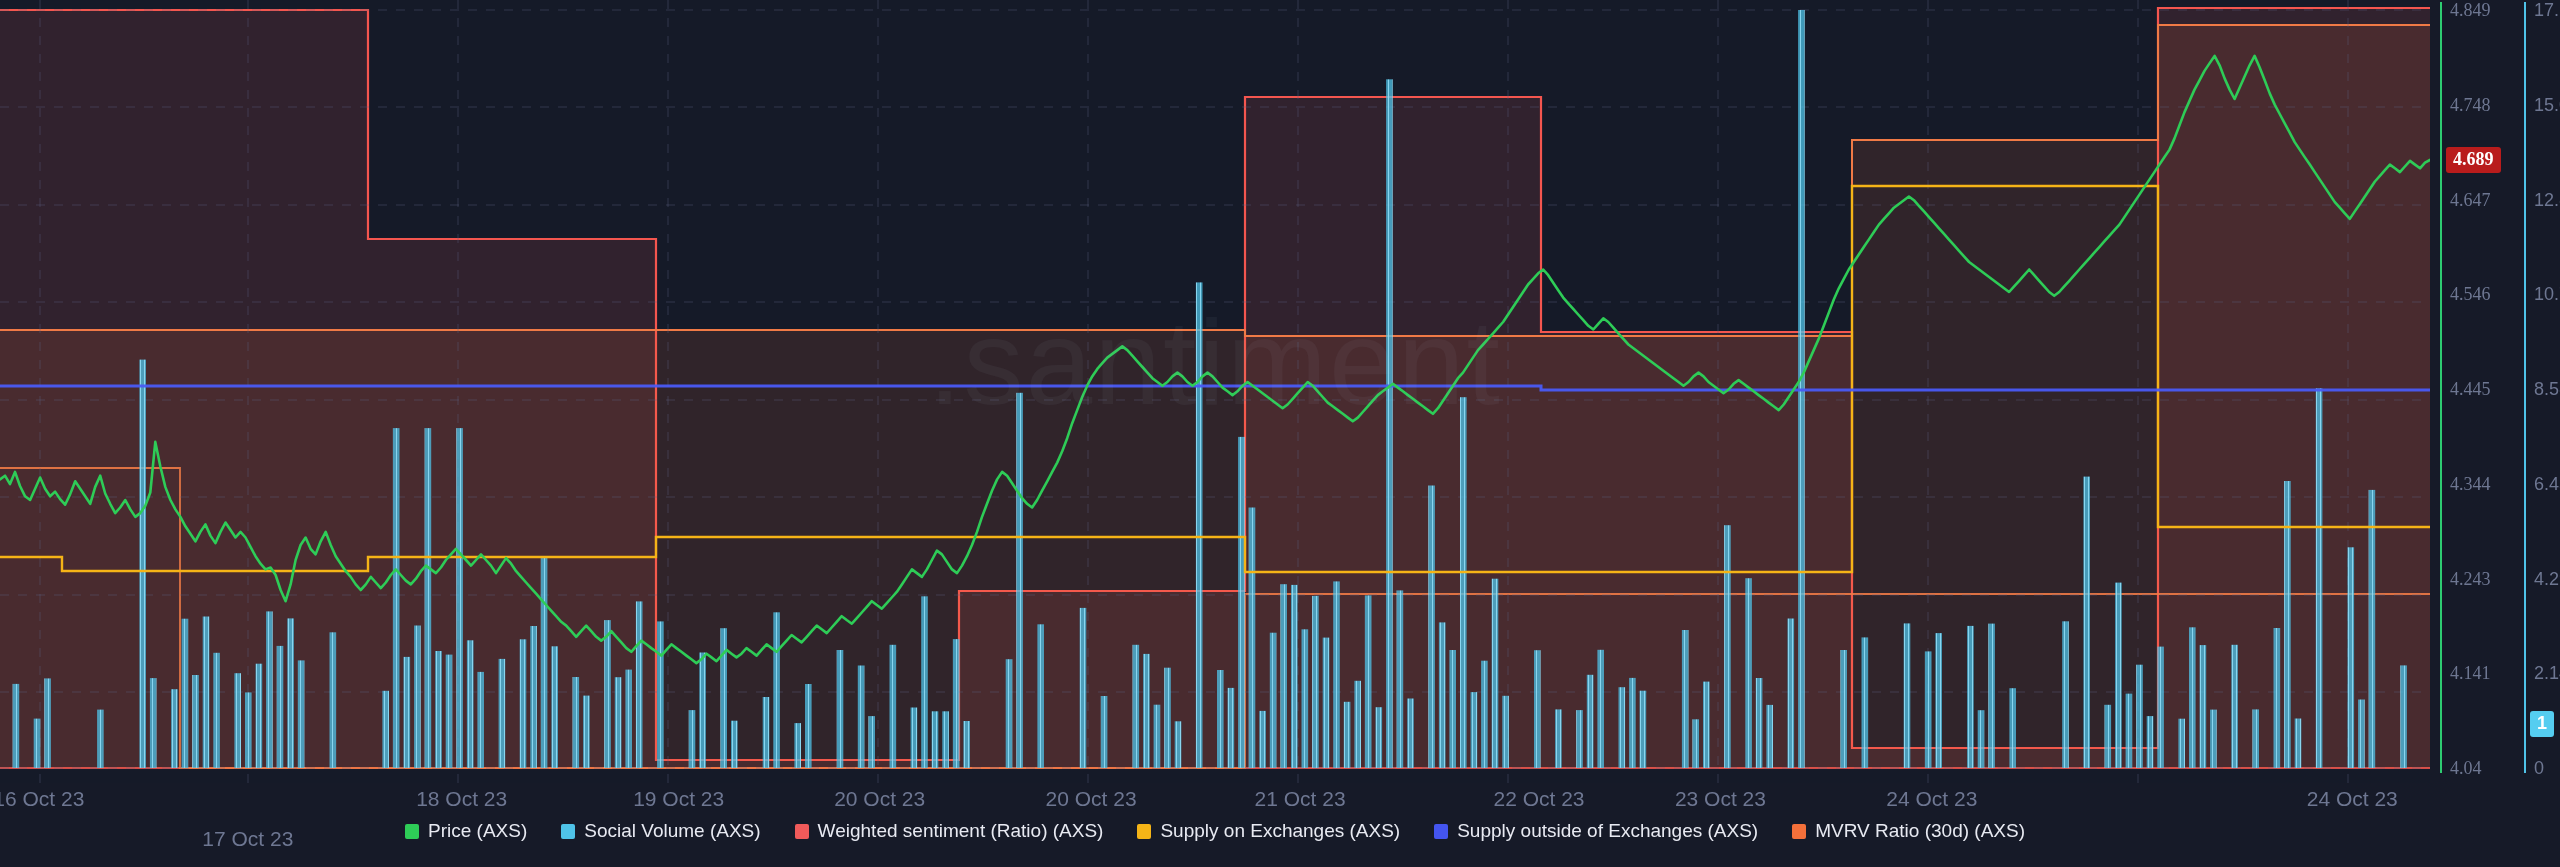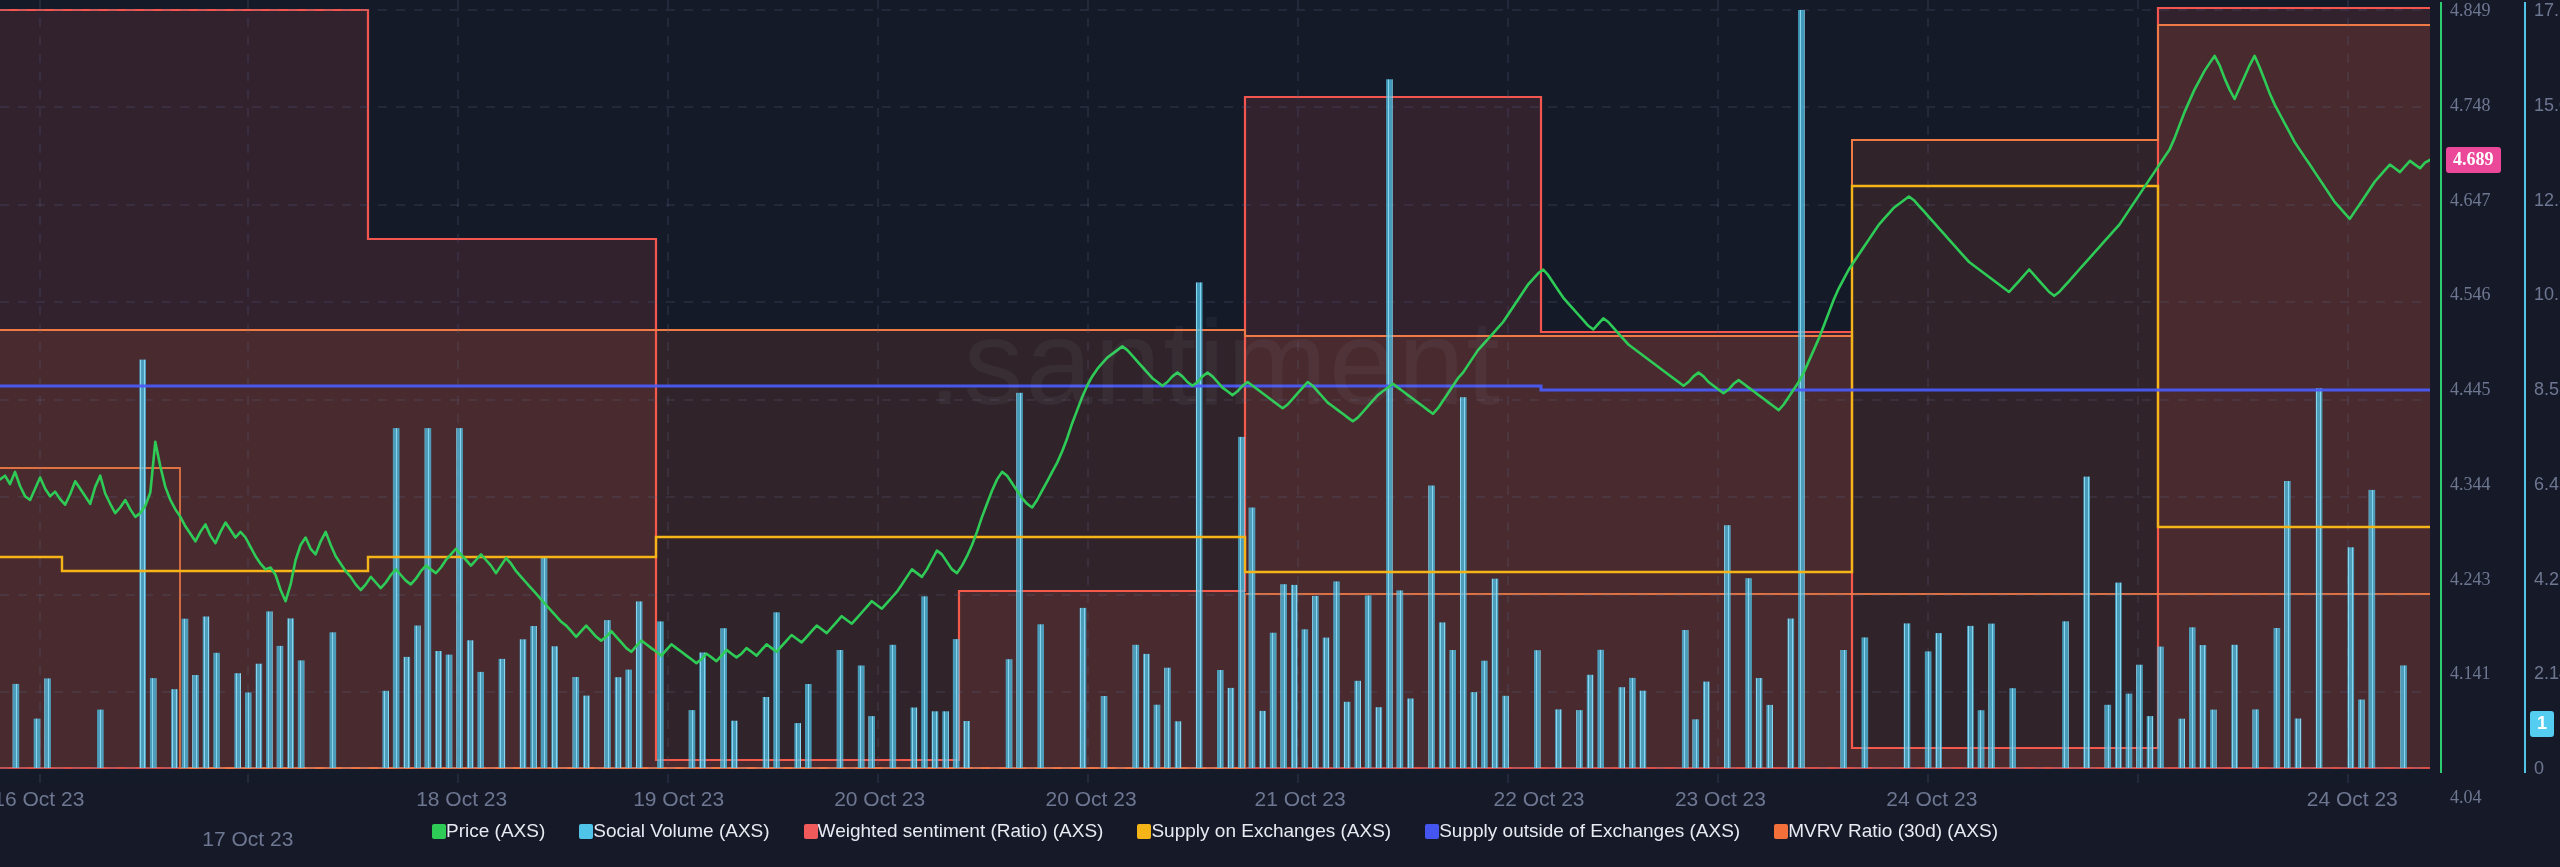--- a/index.html
+++ b/index.html
@@ -375,7 +375,7 @@
       <div class="tick" style="top: 578.5px;">4.243</div>
       <div class="tick" style="top: 673.25px;">4.141</div>
       <div class="tick" style="top: 797px;">4.04</div>
-      <div class="badge" style="top: 159.913px; background: #ec4899;">4.689</div>
+      <div class="badge" style="top: 159.913px; background: #b91c1c;">4.689</div>
     </div>
   <div class="axis" id="axis-vol">
     <div class="axis-line"></div>

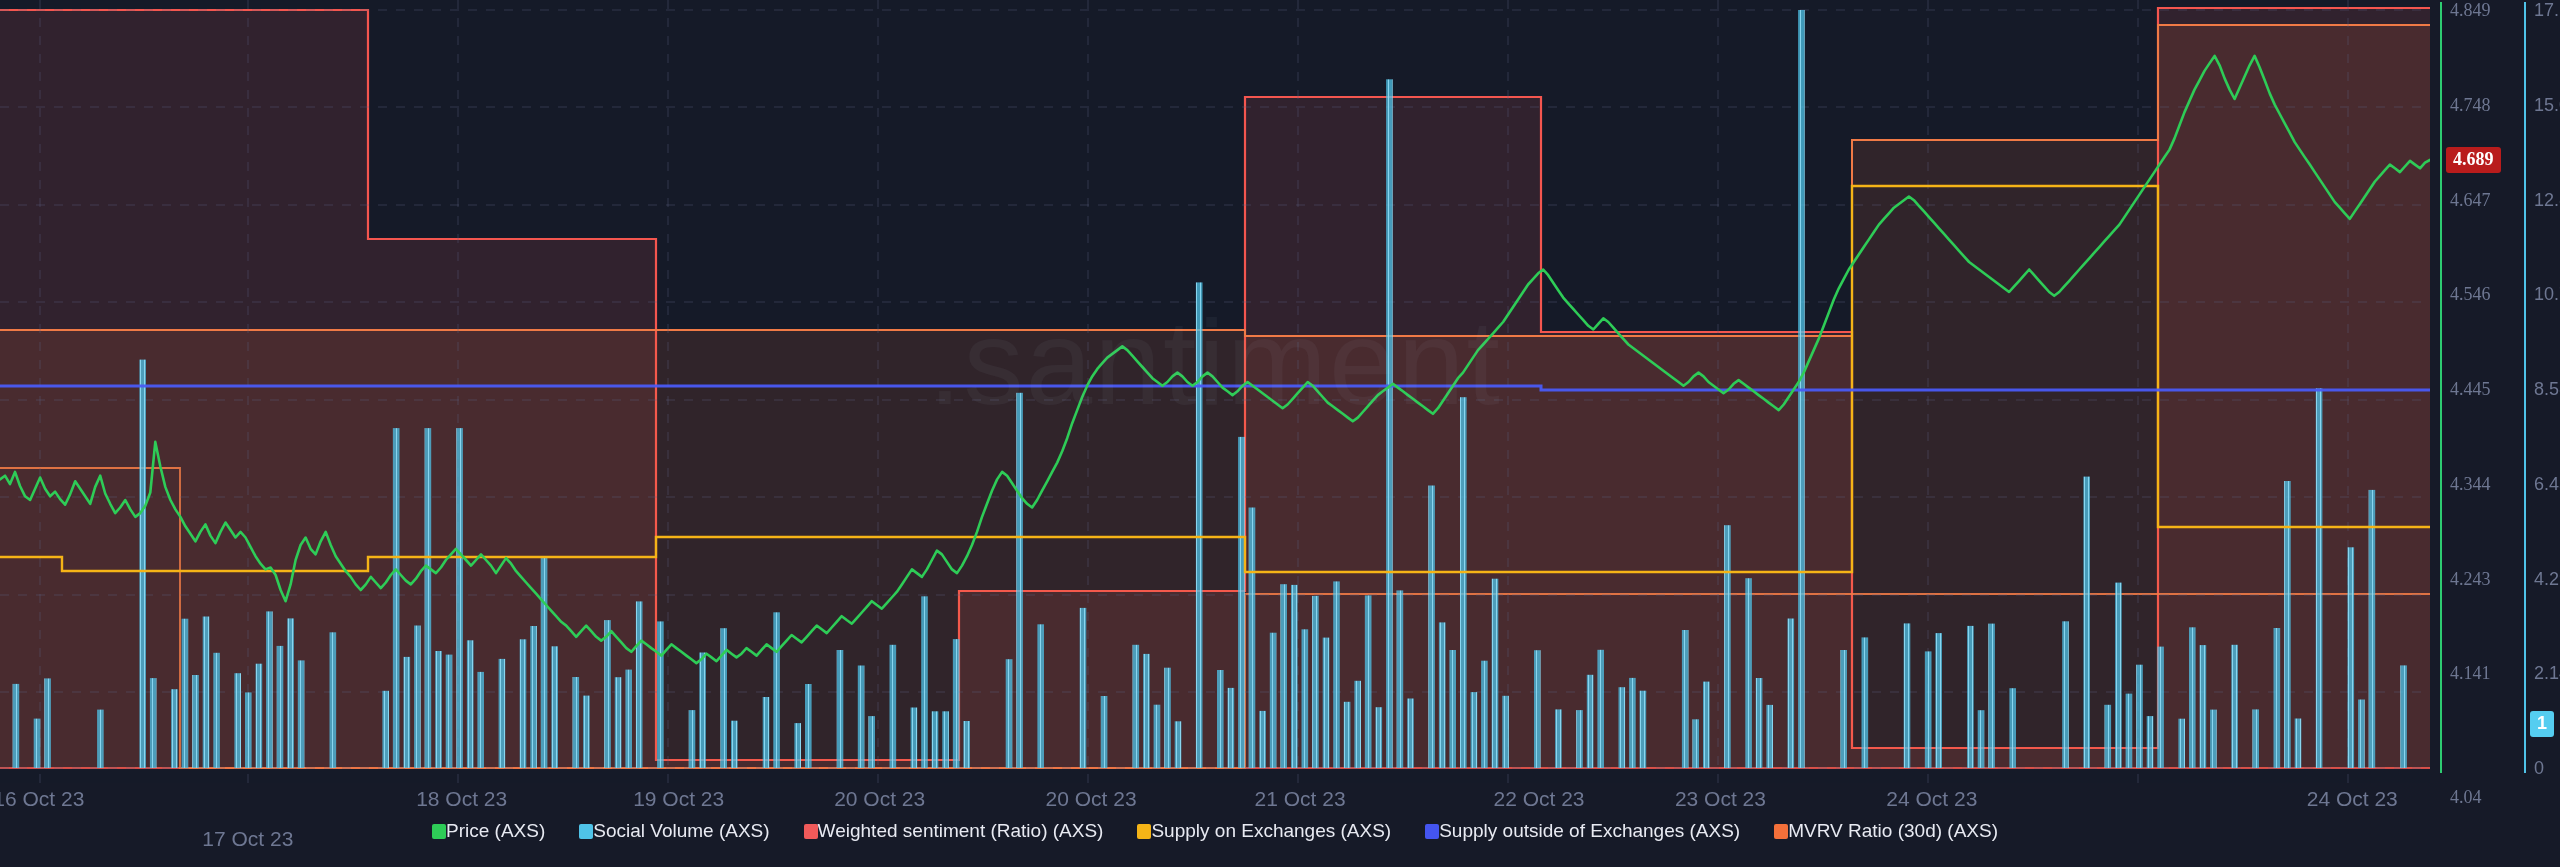--- a/index.html
+++ b/index.html
@@ -374,7 +374,7 @@
       <div class="tick" style="top: 483.75px;">4.344</div>
       <div class="tick" style="top: 578.5px;">4.243</div>
       <div class="tick" style="top: 673.25px;">4.141</div>
-      <div class="tick" style="top: 797px;">4.04</div>
+      <div class="tick" style="top: 768px;">4.04</div>
       <div class="badge" style="top: 159.913px; background: #b91c1c;">4.689</div>
     </div>
   <div class="axis" id="axis-vol">

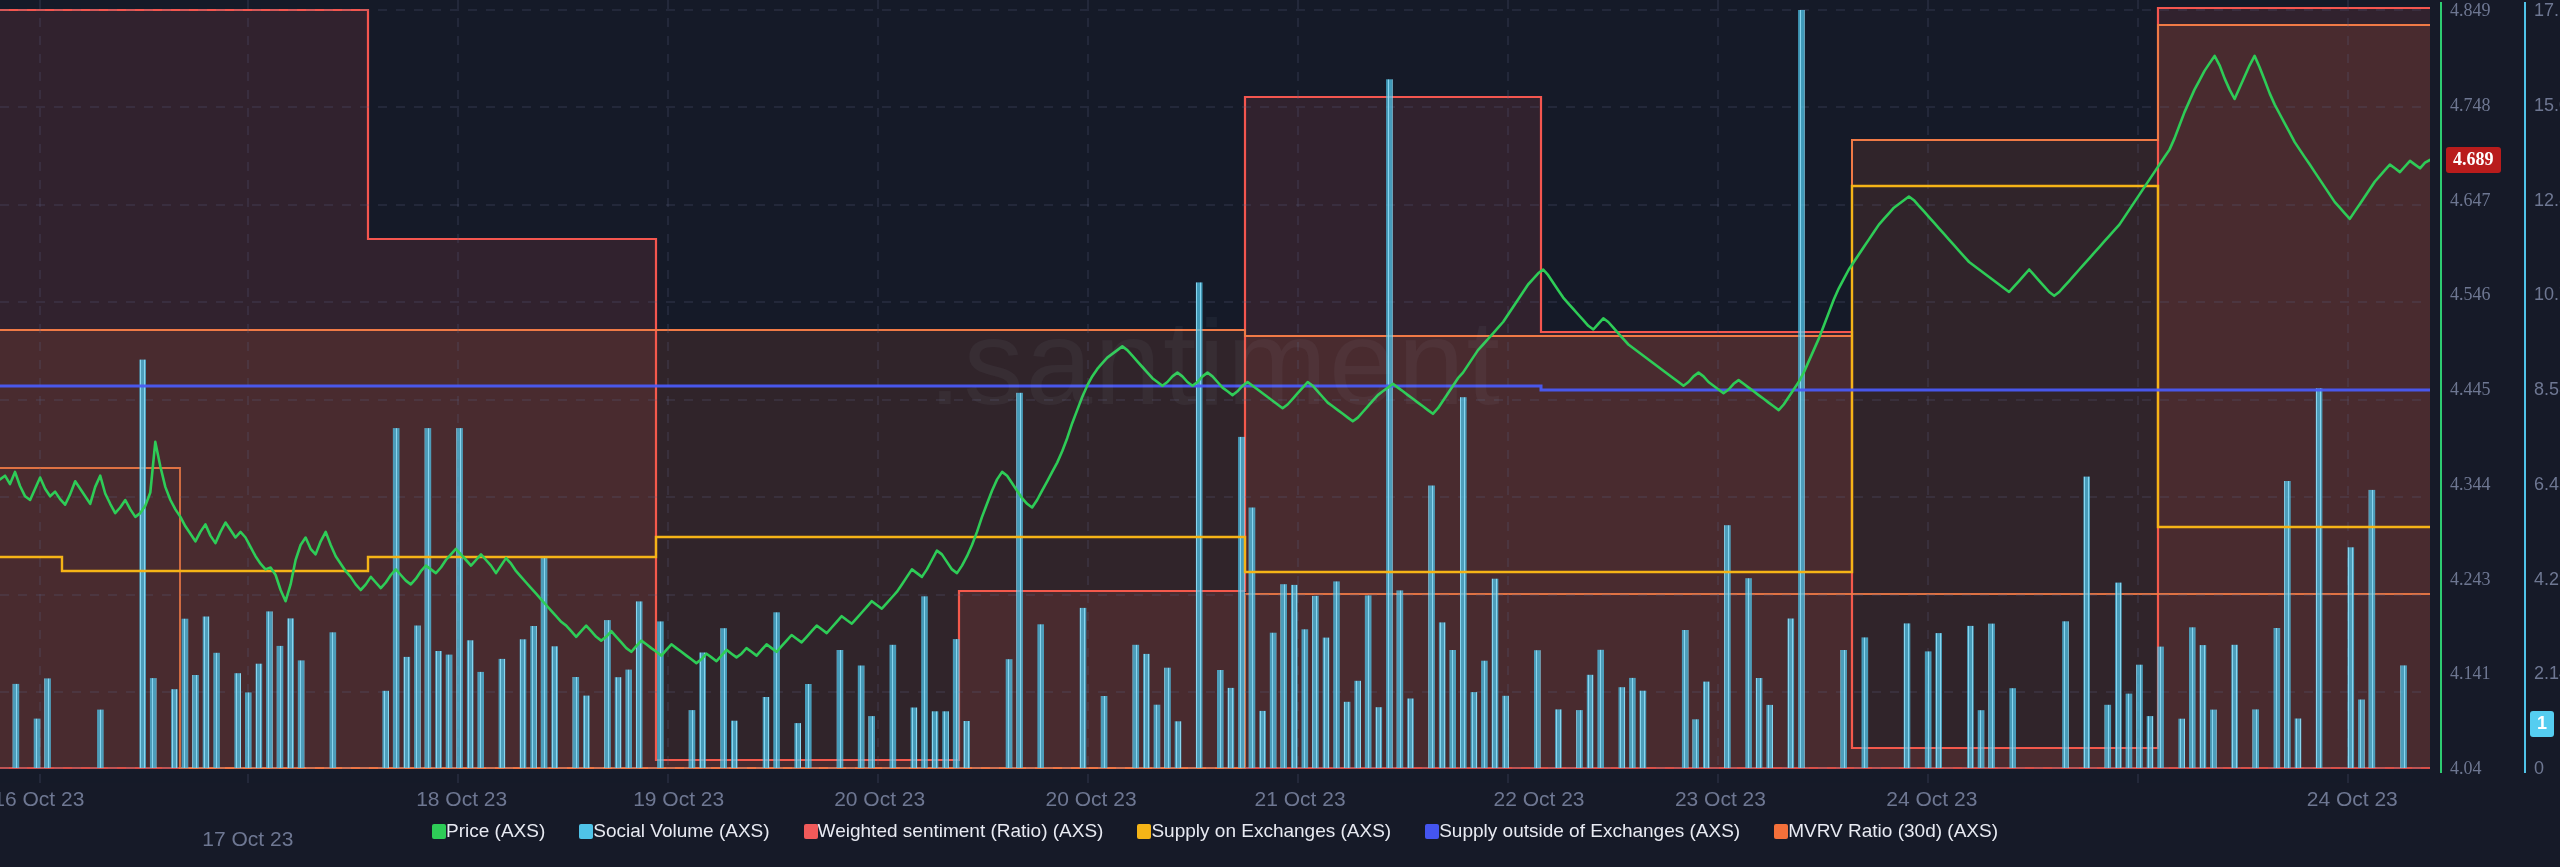--- a/index.html
+++ b/index.html
@@ -103,6 +103,7 @@
   .legend-item {
     display: flex;
     align-items: center;
+    gap: 9px;
     cursor: pointer;
   }
   .legend-swatch {

